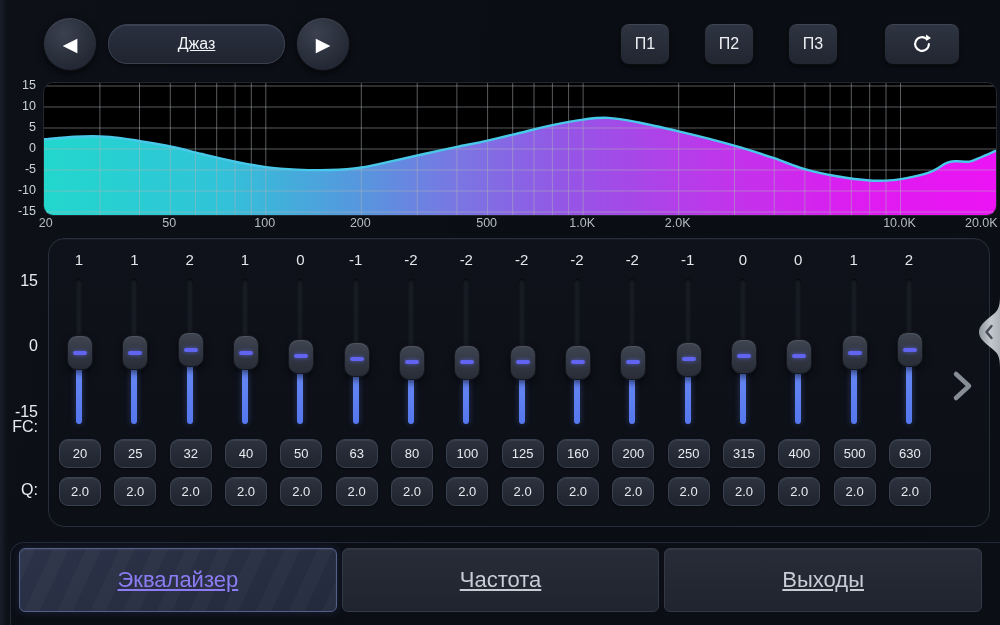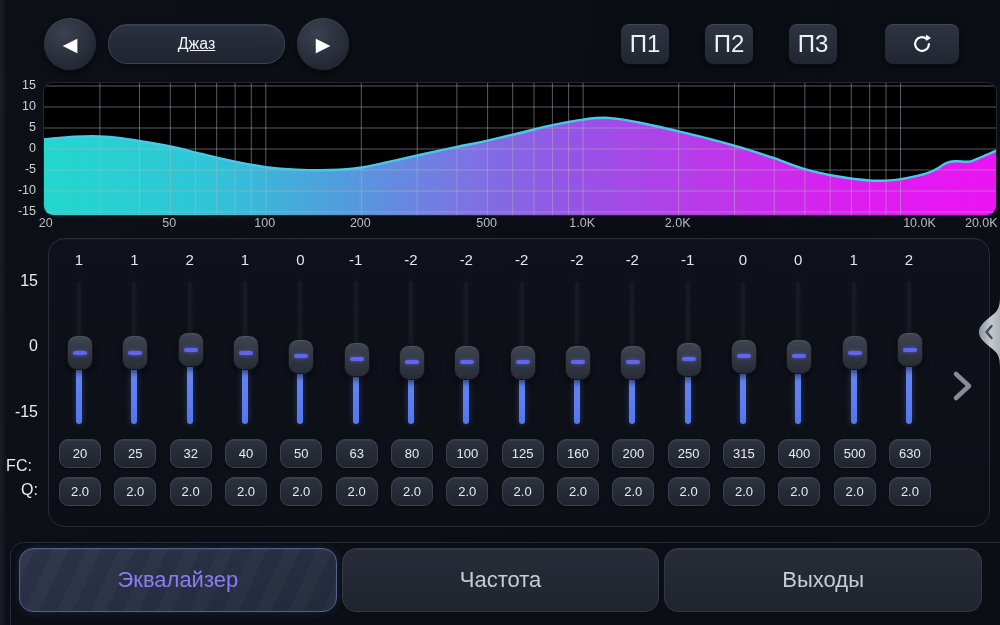--- a/index.html
+++ b/index.html
@@ -36,7 +36,7 @@
     border:1px solid #0b0d12;
     box-shadow:inset 0 1px 0 rgba(255,255,255,.09), 0 2px 4px rgba(0,0,0,.5);
     display:flex;align-items:center;justify-content:center;
-    font-size:24px;color:#eef0f4;cursor:pointer;
+    font-size:16px;color:#eef0f4;cursor:pointer;
   }
   #btn-p1{left:620px;} #btn-p2{left:704px;} #btn-p3{left:788px;}
   #btn-reset{left:884px;width:74px;}

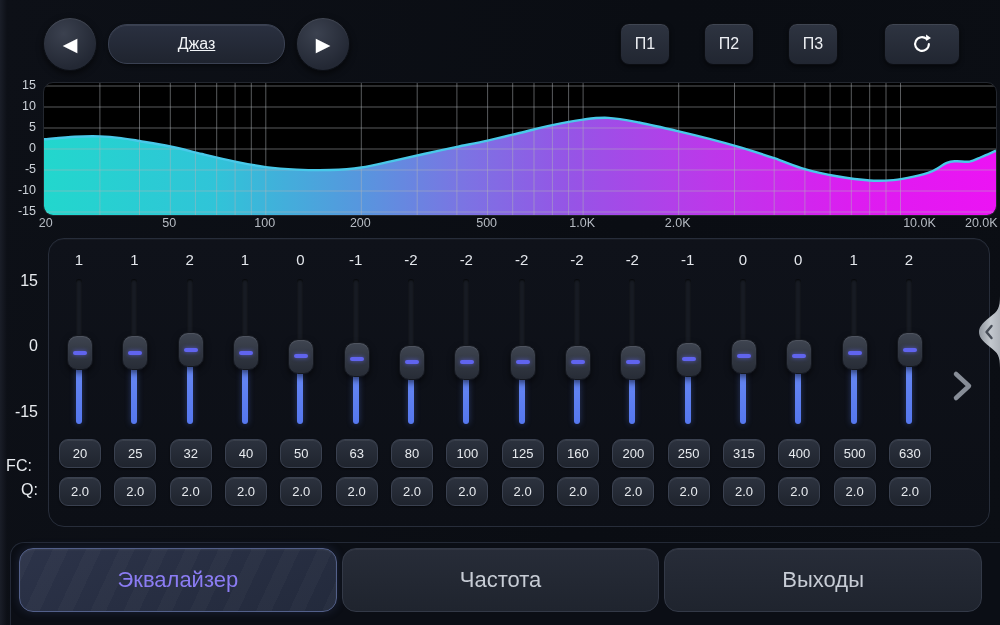--- a/index.html
+++ b/index.html
@@ -199,7 +199,7 @@
     <div style="left: 582.14px; transform: translateX(-50%);">1.0K</div>
     <div style="left: 677.667px; transform: translateX(-50%);">2.0K</div>
     <div style="left: 803.946px; transform: translateX(-50%); margin-top: 44px;">5.0K</div>
-    <div style="left: 899.473px; transform: translateX(-50%); margin-left: 20px;">10.0K</div>
+    <div style="left: 899.473px; transform: translateX(-50%);">10.0K</div>
     <div style="left: 995px; transform: translateX(-92%);">20.0K</div>
   </div>
 

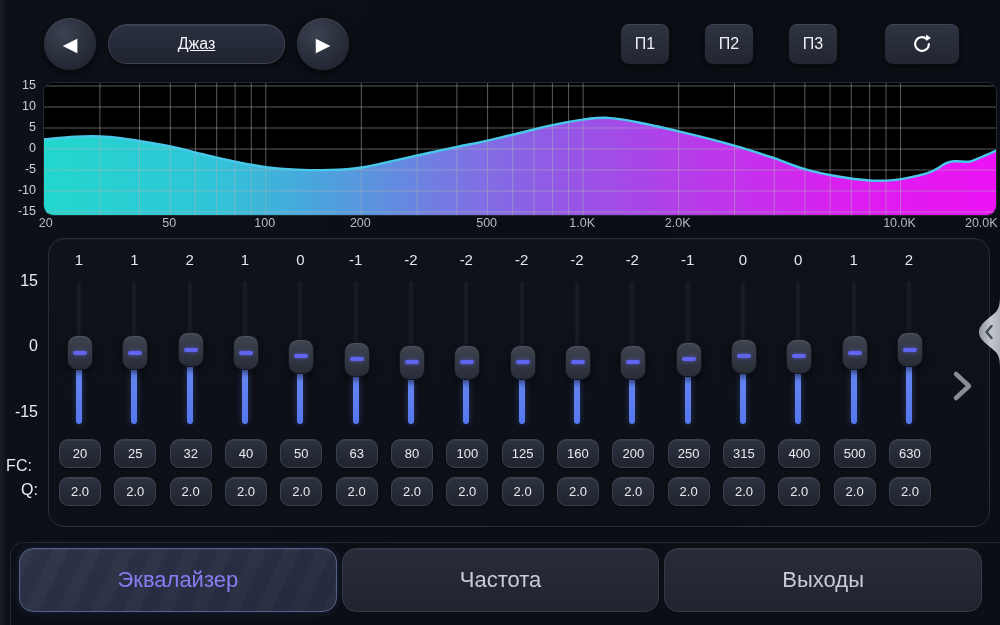--- a/index.html
+++ b/index.html
@@ -207,7 +207,7 @@
     <div style="top: 272px;">15</div>
     <div style="top: 337px;">0</div>
     <div style="top: 403px;">-15</div>
-    <div style="top: 457px; text-align: center;">FC:</div>
+    <div style="top: 418px;">FC:</div>
     <div style="top: 481px;">Q:</div>
   </div>
 <div class="eq-panel" id="eq-panel">

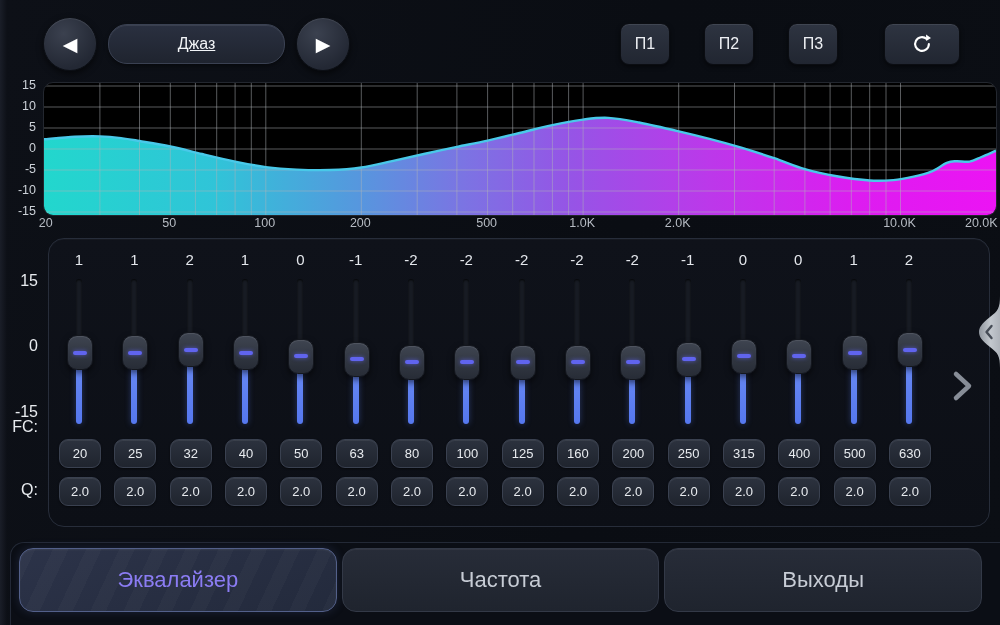--- a/index.html
+++ b/index.html
@@ -92,11 +92,12 @@
   }
   .tabbar{position:absolute;left:8px;right:18px;top:5px;height:64px;display:flex;gap:5px;}
   .tab{
-    flex:1;border-radius:14px;display:flex;align-items:center;justify-content:center;
+    flex:1;border-radius:6px;display:flex;align-items:center;justify-content:center;
     font-size:22px;color:#c7ccd5;cursor:pointer;
     background:linear-gradient(180deg,#272c38,#1f242e);
     border:1px solid #333947;
     box-shadow:inset 0 1px 0 rgba(255,255,255,.05);
+    text-decoration:underline;
   }
   .tab.active{
     background:

